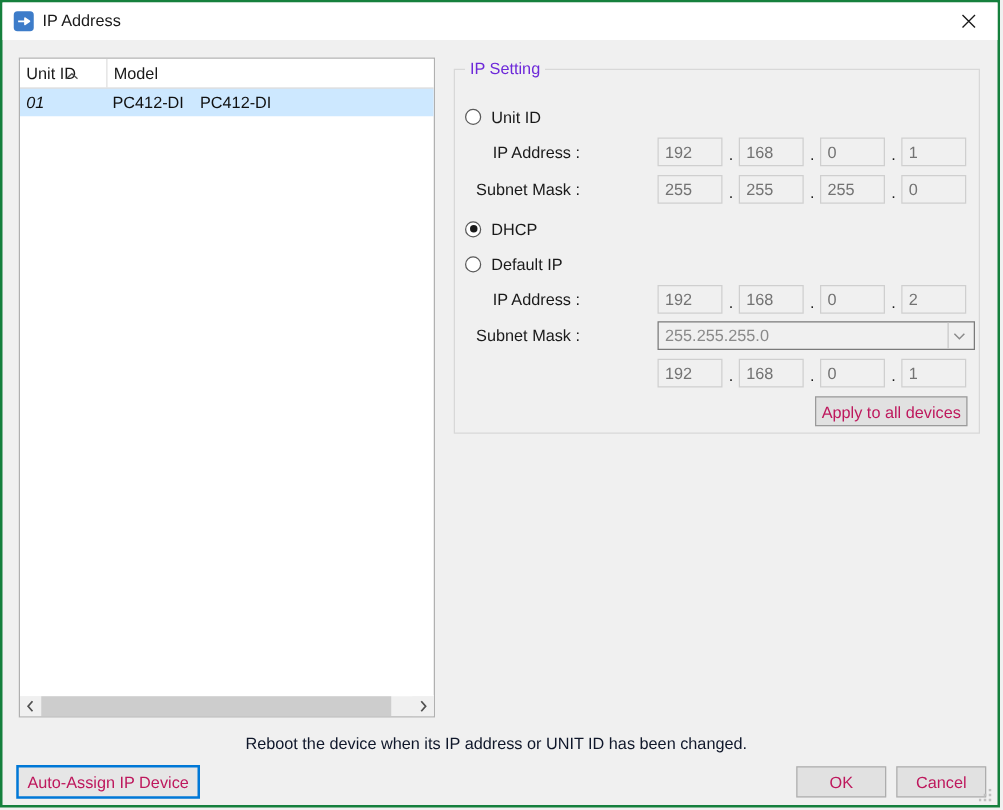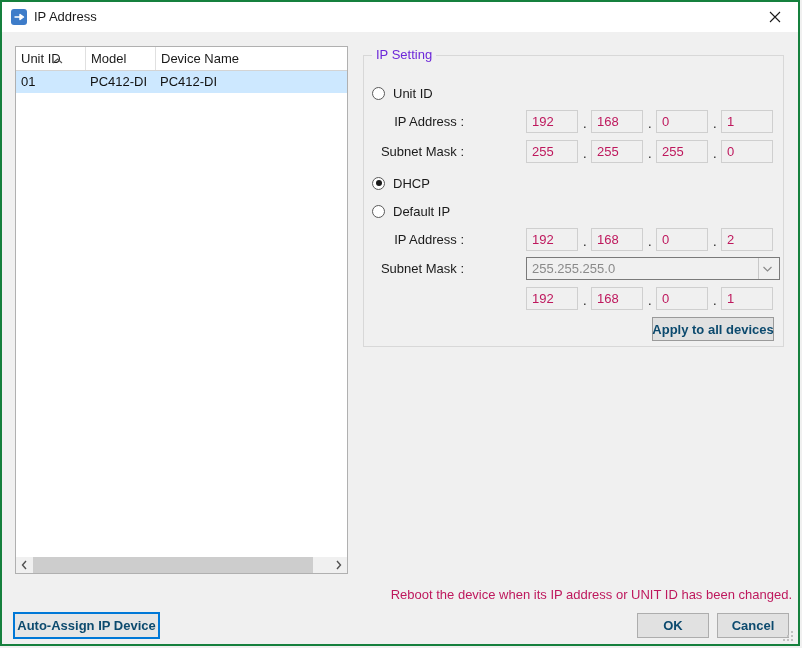--- a/index.html
+++ b/index.html
@@ -289,7 +289,6 @@
         </span>
       </div>
       <div class="col c1">Model</div>
-      <div class="col c2">Device Name</div>
     </div>
 
     <div class="row">

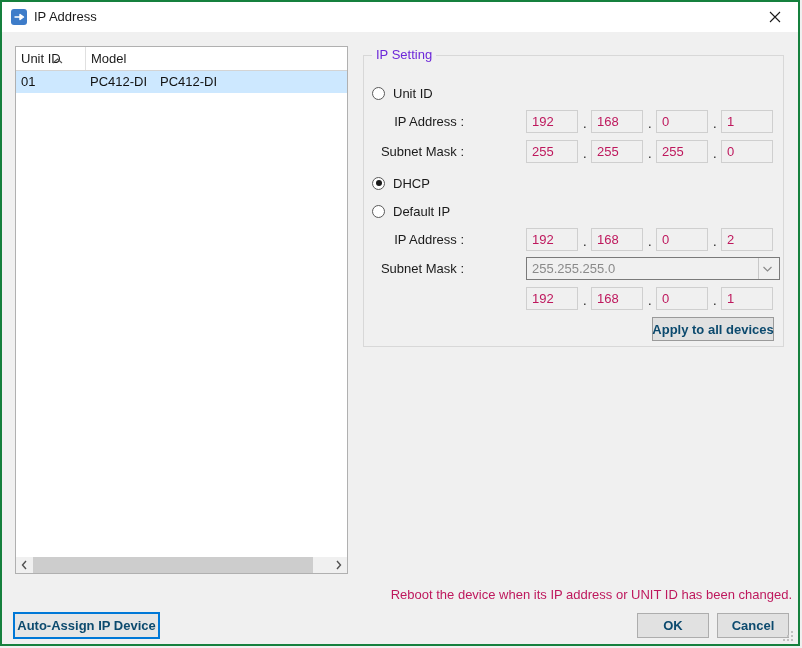--- a/index.html
+++ b/index.html
@@ -95,7 +95,7 @@
     box-sizing: border-box;
     white-space: nowrap;
   }
-  .cell.c0 { left: 0;    width: 69px; }
+  .cell.c0 { left: 0;    width: 69px; font-style: italic; }
   .cell.c1 { left: 69px; width: 70px; }
   .cell.c2 { left: 139px; width: 192px; }
 

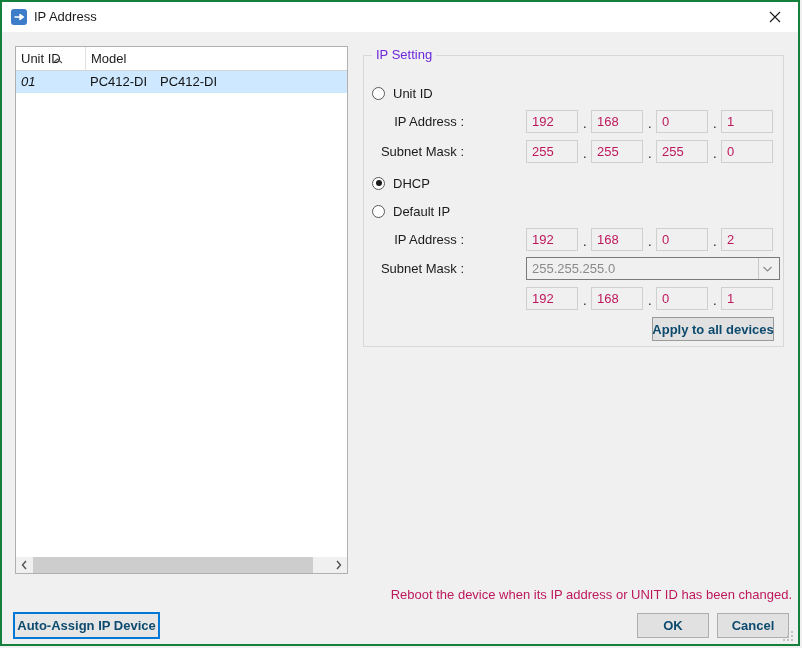--- a/index.html
+++ b/index.html
@@ -185,7 +185,7 @@
     border: 1px solid #cfcfcf;
     box-sizing: border-box;
     font-size: 13px;
-    color: #be185d;
+    color: #737373;
     line-height: 21px;
     padding-left: 5px;
     white-space: nowrap;

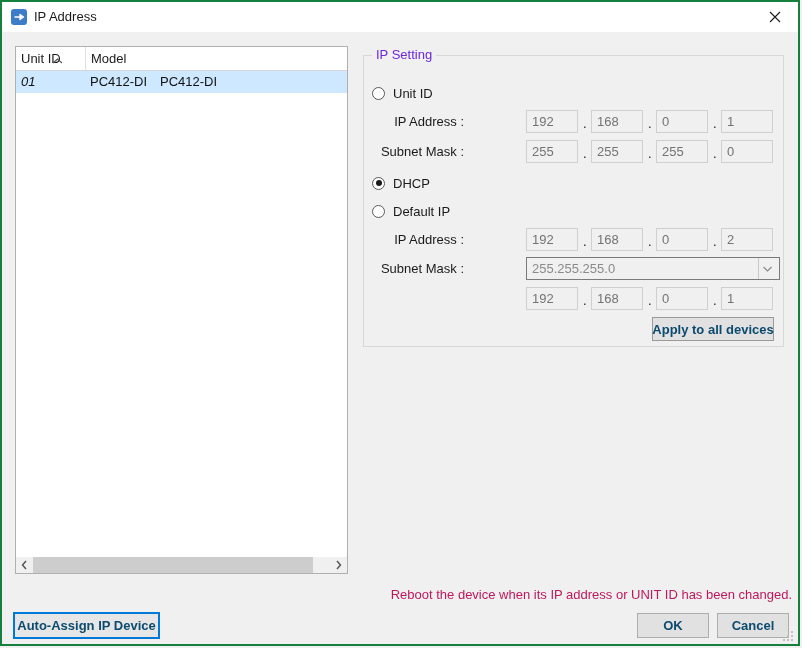--- a/index.html
+++ b/index.html
@@ -221,11 +221,10 @@
     border: 1px solid #adadad;
     box-sizing: border-box;
     font-size: 13px;
-    color: #0c4a6e;
+    color: #be185d;
     display: flex; align-items: center; justify-content: center;
     white-space: nowrap;
     cursor: default;
-    font-weight: bold;
   }
   .btn.apply {
     left: 650px; top: 315px;

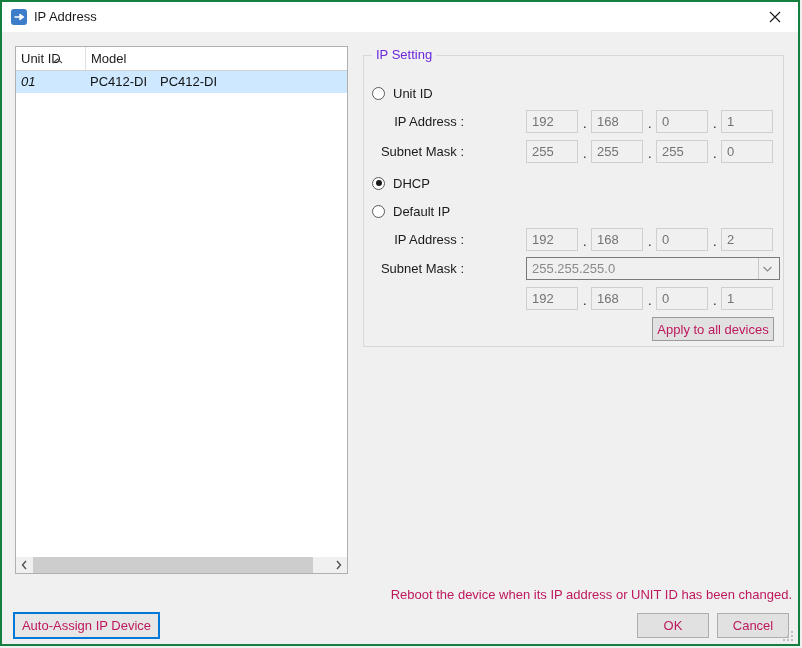--- a/index.html
+++ b/index.html
@@ -247,9 +247,9 @@
     position: absolute;
     left: 0; top: 585px;
     width: 790px;
-    text-align: right;
-    font-size: 13px;
-    color: #be185d;
+    text-align: center;
+    font-size: 13px;
+    color: #0f172a;
   }
 
   .grip {

